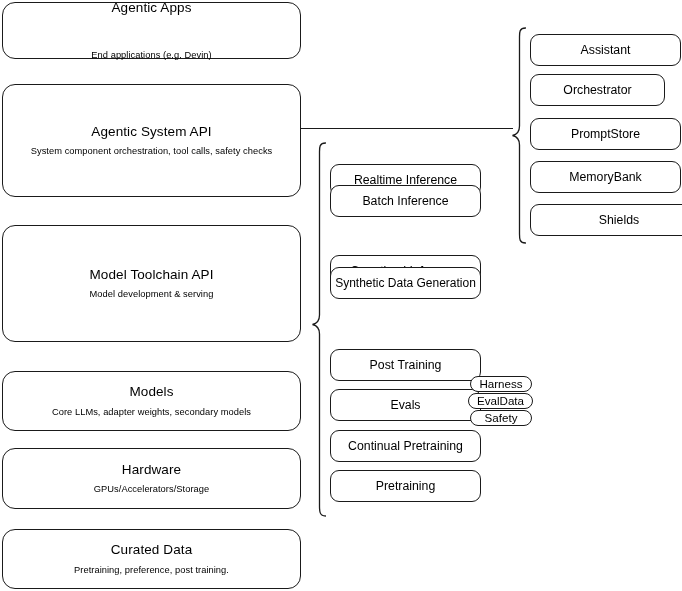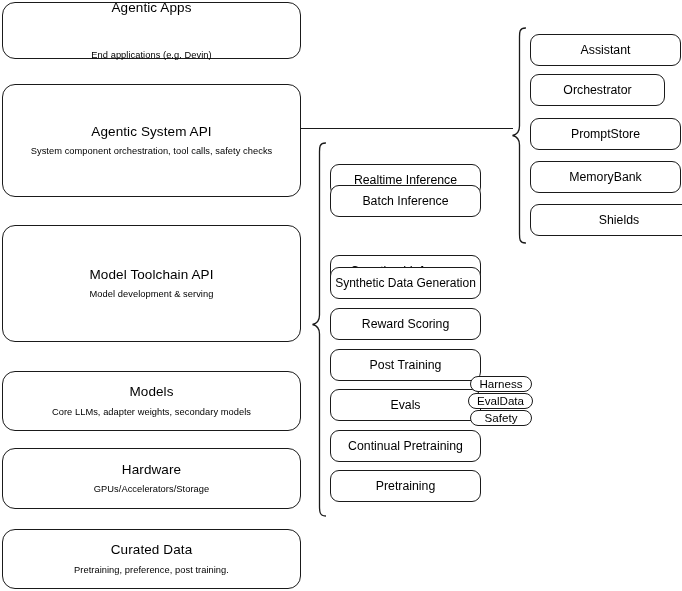--- a/index.html
+++ b/index.html
@@ -142,9 +142,6 @@
   <div class="node capsule" style="left:330px; top:267px; width:151px; height:32px;">
     <div class="title" style="font-size:12px;">Synthetic Data Generation</div>
   </div>
-  <div class="node capsule" style="left:330px; top:308px; width:151px; height:32px;">
-    <div class="title">Reward Scoring</div>
-  </div>
   <div class="node capsule" style="left:330px; top:349px; width:151px; height:32px;">
     <div class="title">Post Training</div>
   </div>

